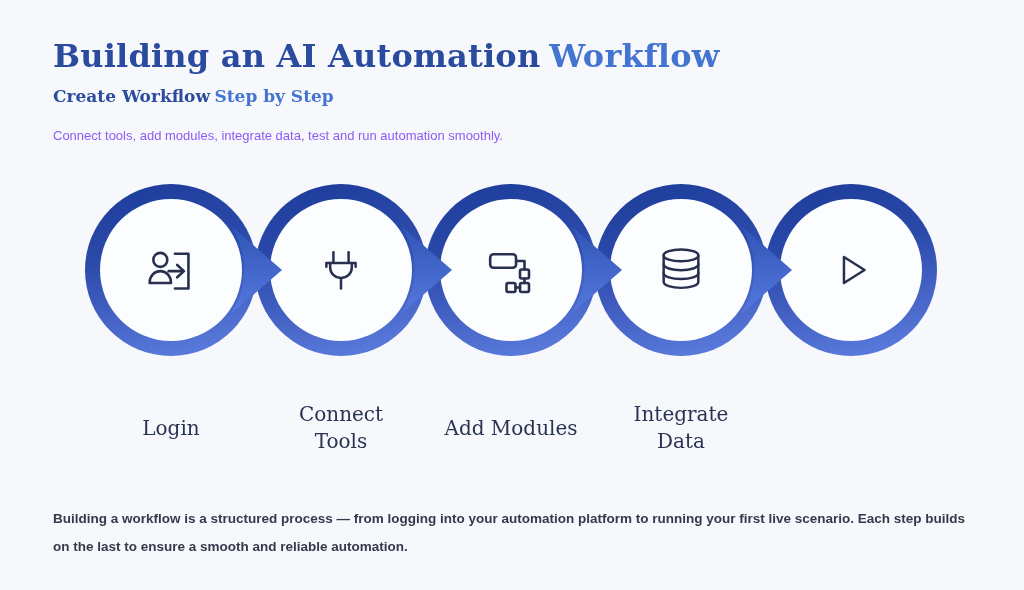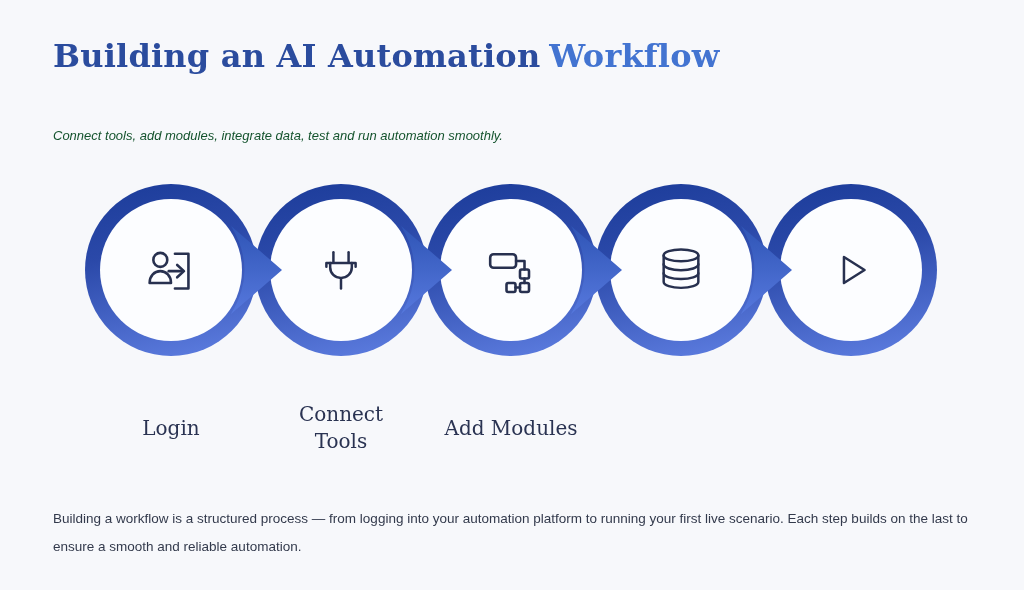--- a/index.html
+++ b/index.html
@@ -75,6 +75,9 @@
 
   <div class="title">
     <span>Building an AI Automation</span><span class="accent">Workflow</span>
+  </div>
+  <div class="subtitle">
+    <span>Create Workflow</span><span class="accent">Step by Step</span>
   </div>
   <div class="description">Connect tools, add modules, integrate data, test and run automation smoothly.</div>
 

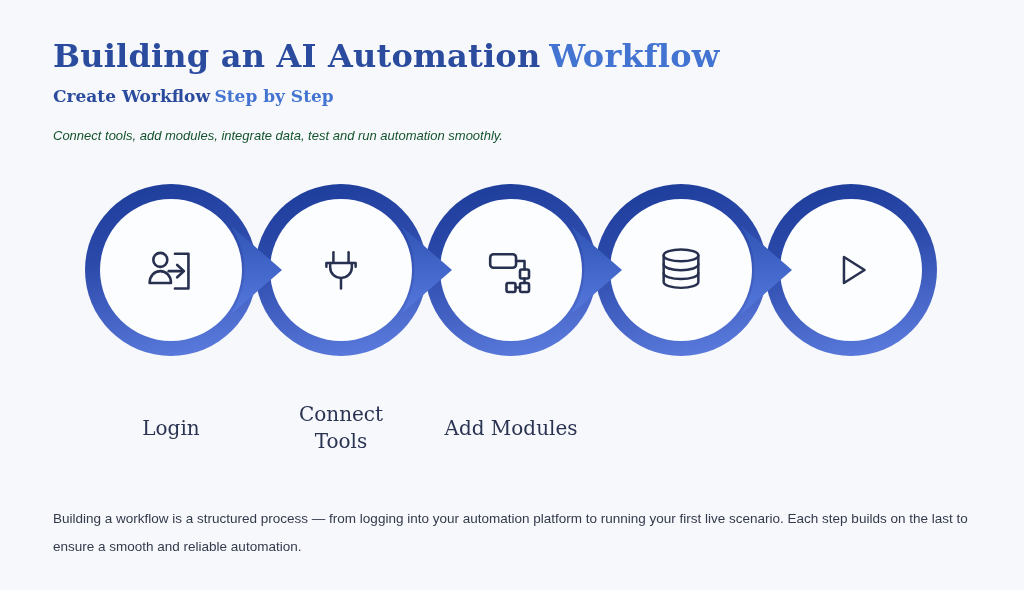--- a/index.html
+++ b/index.html
@@ -28,7 +28,7 @@
   .subtitle .accent{color:#4374d1;margin-left:.26em;}
   .description{
     position:absolute;left:53px;top:127px;
-    font-size:13px;line-height:17px;color:#14532d;font-style:italic;
+    font-size:13px;line-height:17px;color:#8b5cf6;
   }
 
   

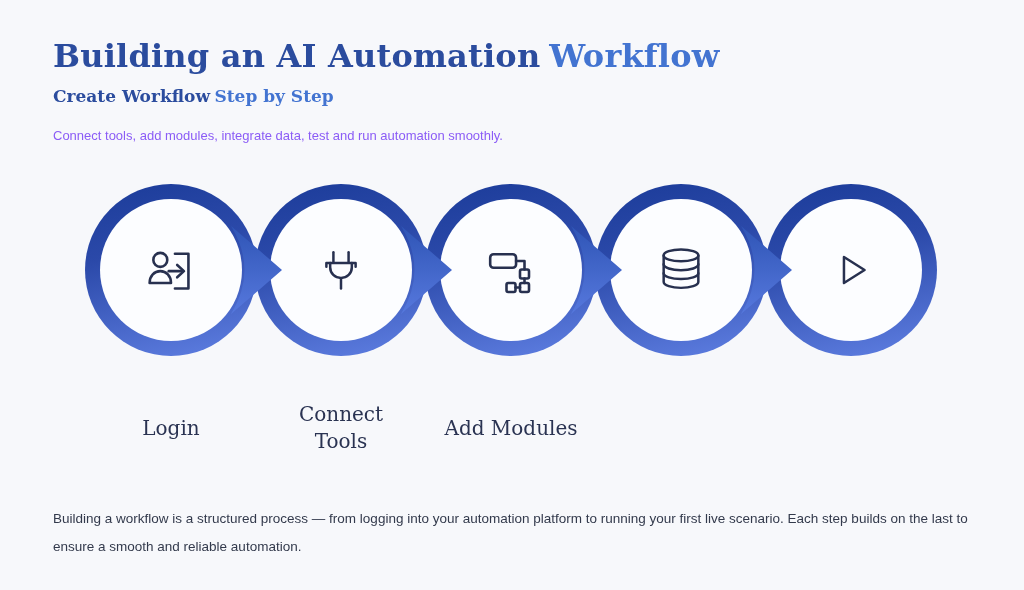--- a/index.html
+++ b/index.html
@@ -155,6 +155,8 @@
   <div class="step-label" style="left:426px">Add Modules</div>
   <div class="step-label" style="left:256px">Connect
 Tools</div>
+  <div class="step-label" style="left:596px">Integrate
+Data</div>
 
   <div class="footer-text">Building a workflow is a structured process — from logging into your automation platform to running your first live scenario. Each step builds on the last to ensure a smooth and reliable automation.</div>
 

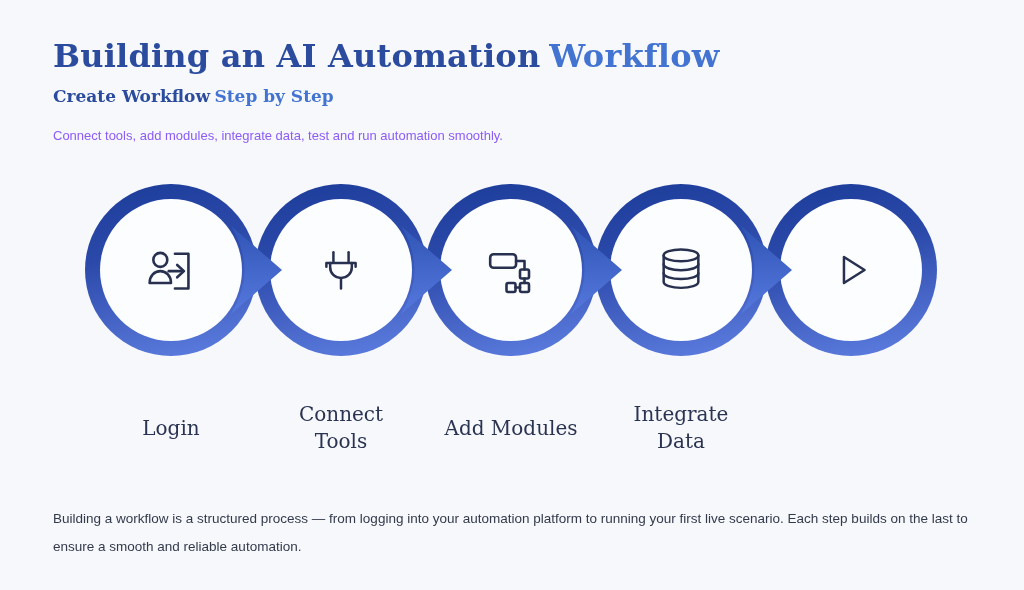--- a/index.html
+++ b/index.html
@@ -56,7 +56,7 @@
 
   .footer-text{
     position:absolute;left:53px;top:505px;width:920px;
-    font-size:13.5px;line-height:28px;color:#333a4c;
+    font-size:13.5px;line-height:28px;color:#333a4c;font-weight:bold;
   }
 </style>
 </head>

